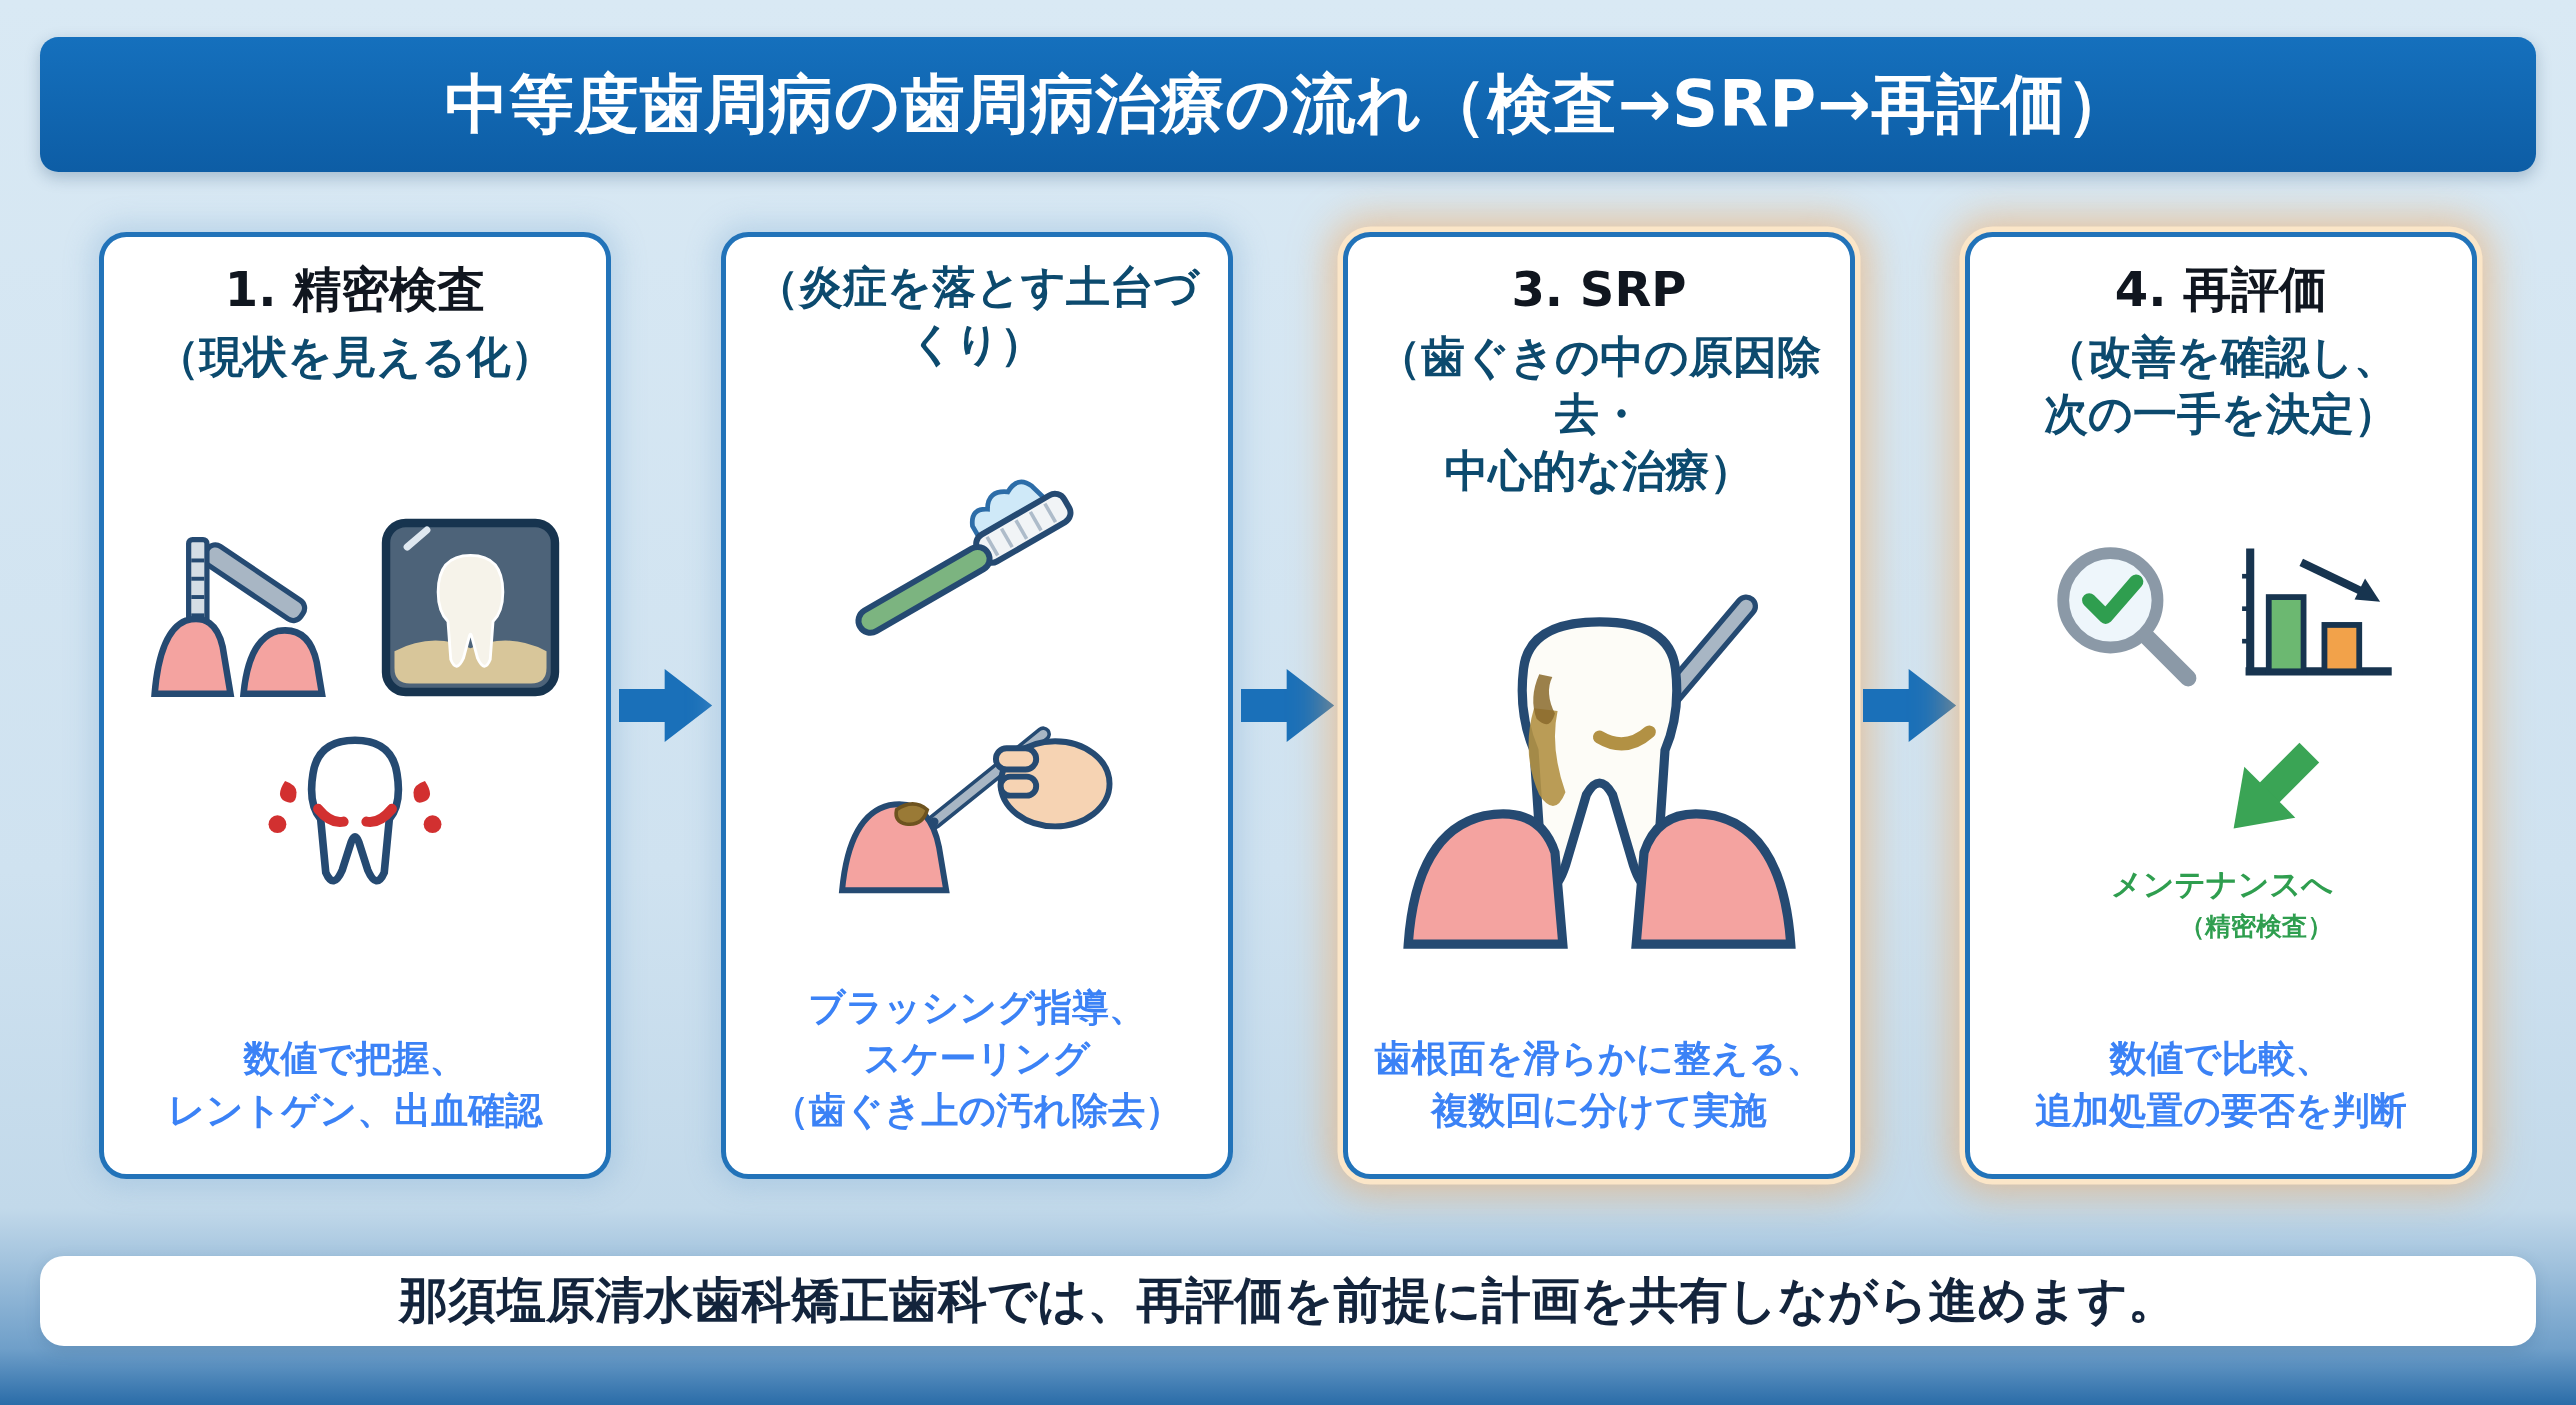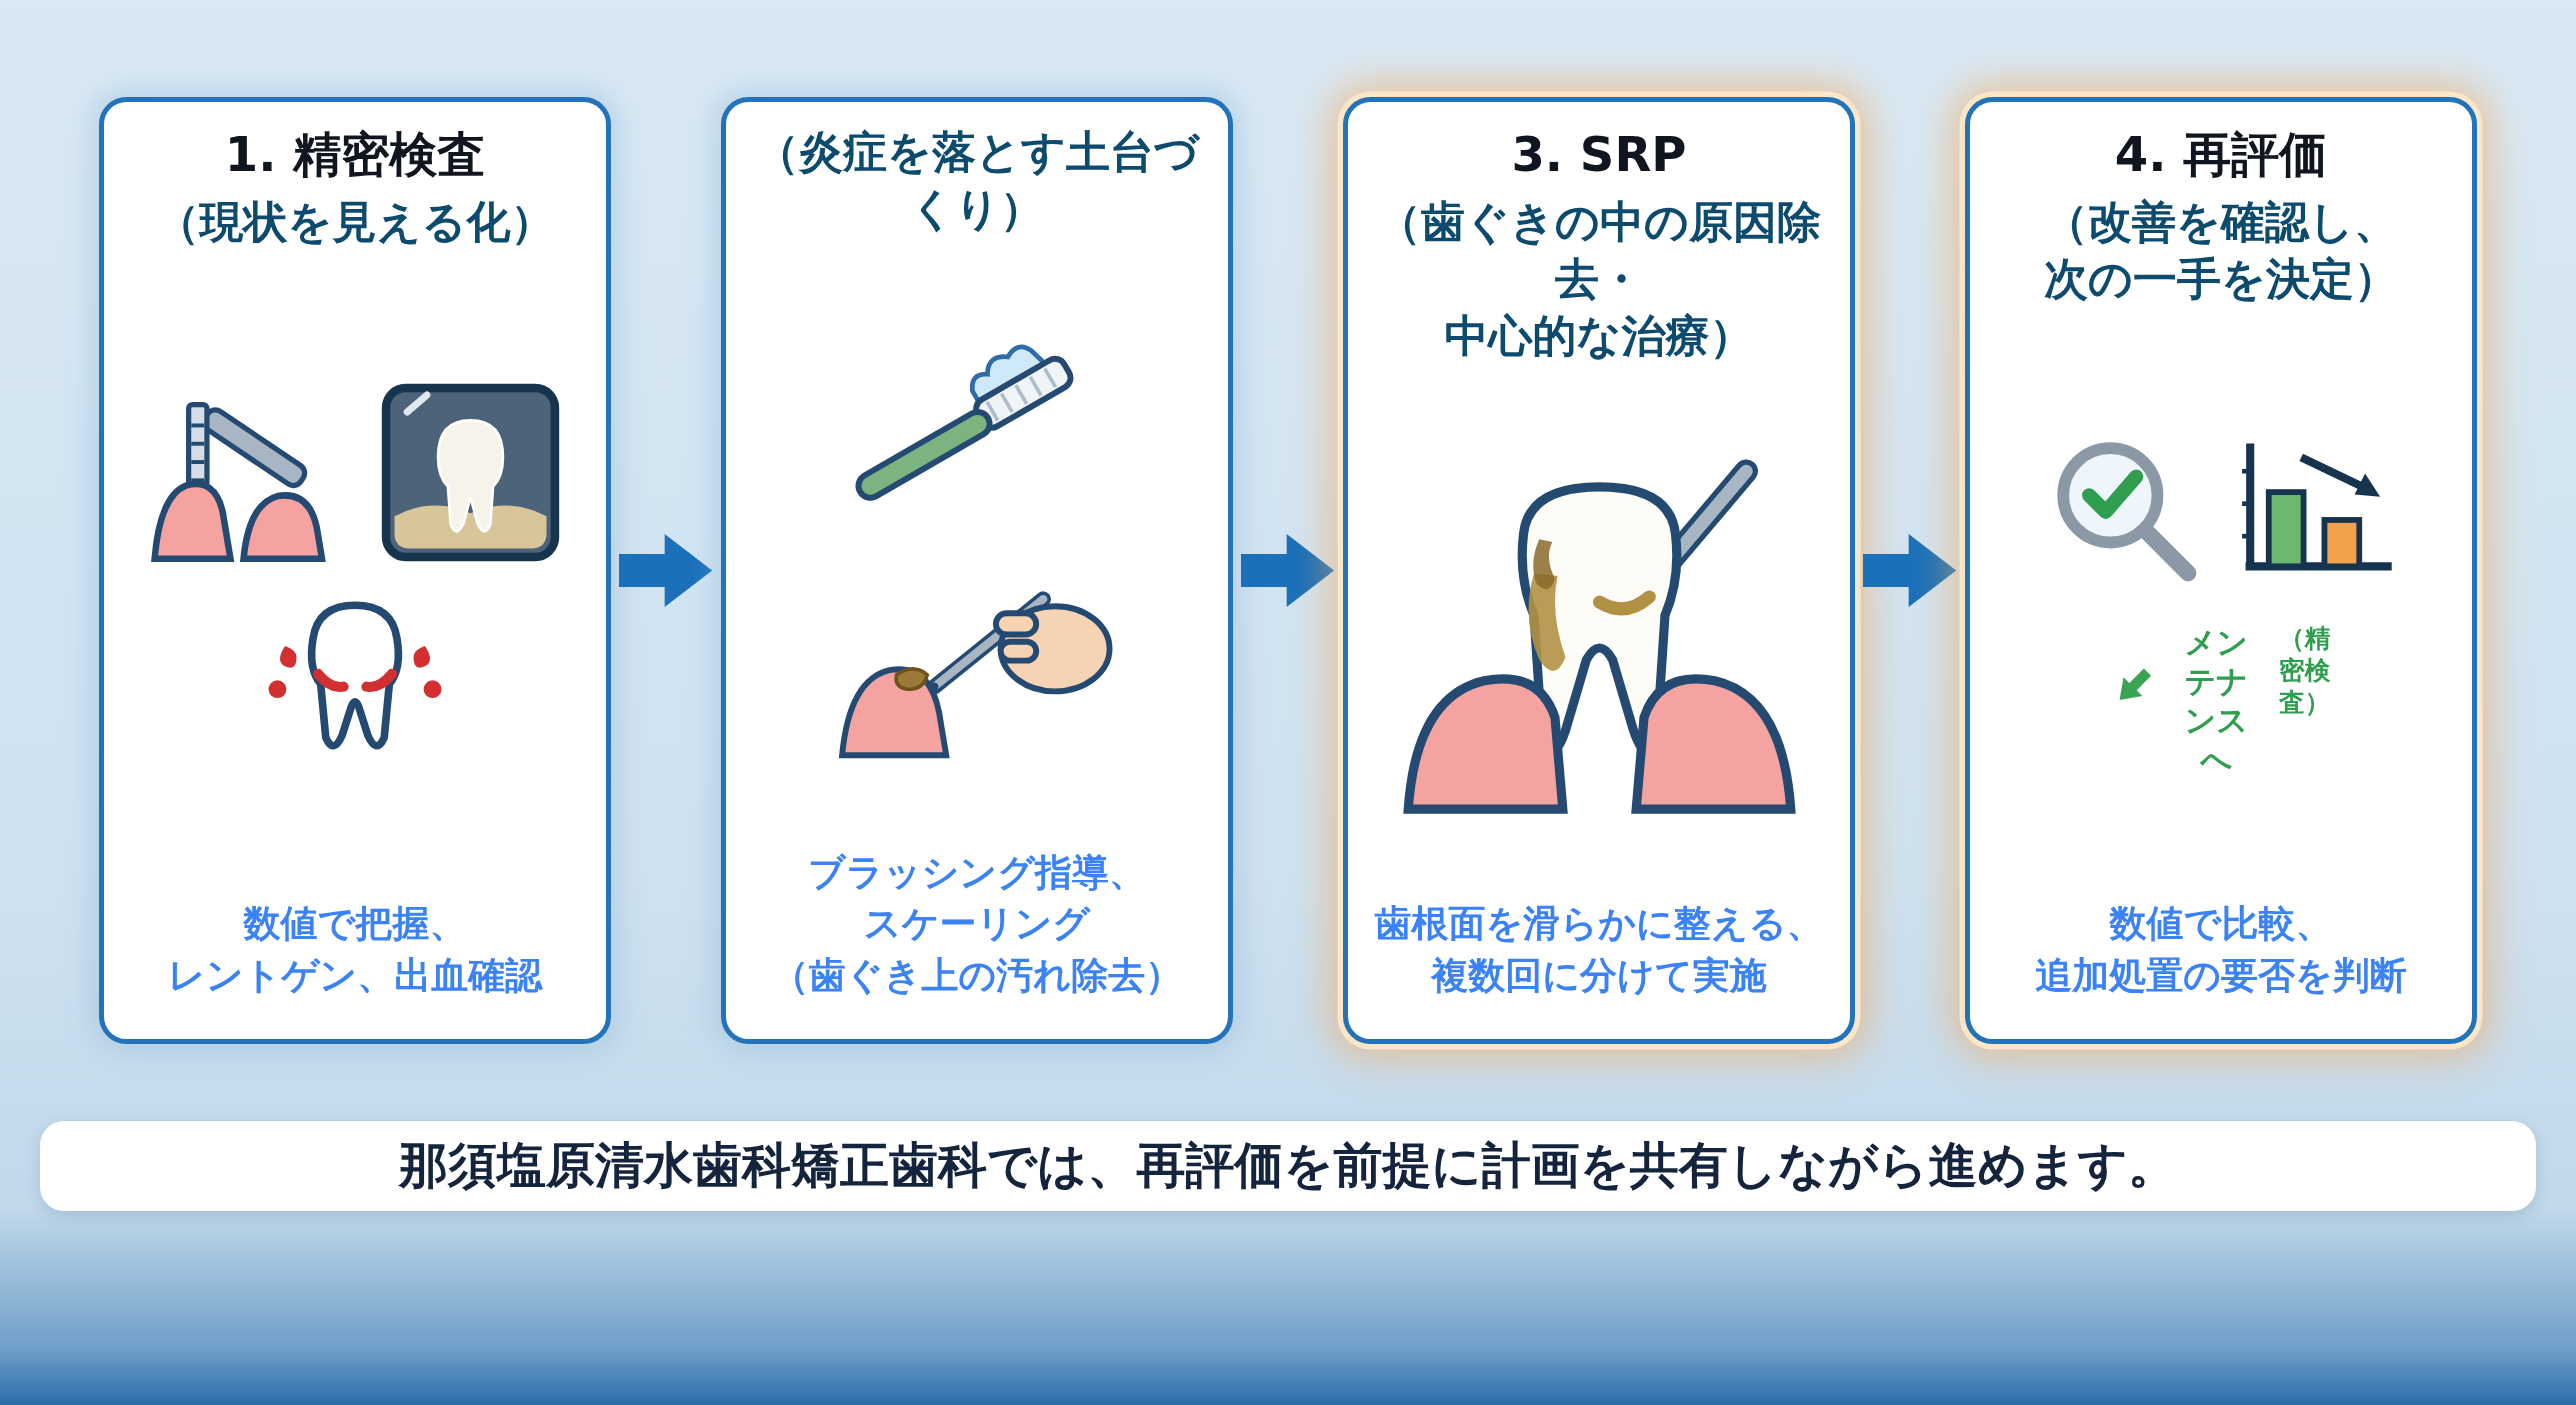--- a/index.html
+++ b/index.html
@@ -80,6 +80,9 @@
 
 <div class="frame">
 
+  <div class="header">
+    <span>中等度歯周病の歯周病治療の流れ（検査→SRP→再評価）</span>
+  </div>
 
   <div class="main">
 

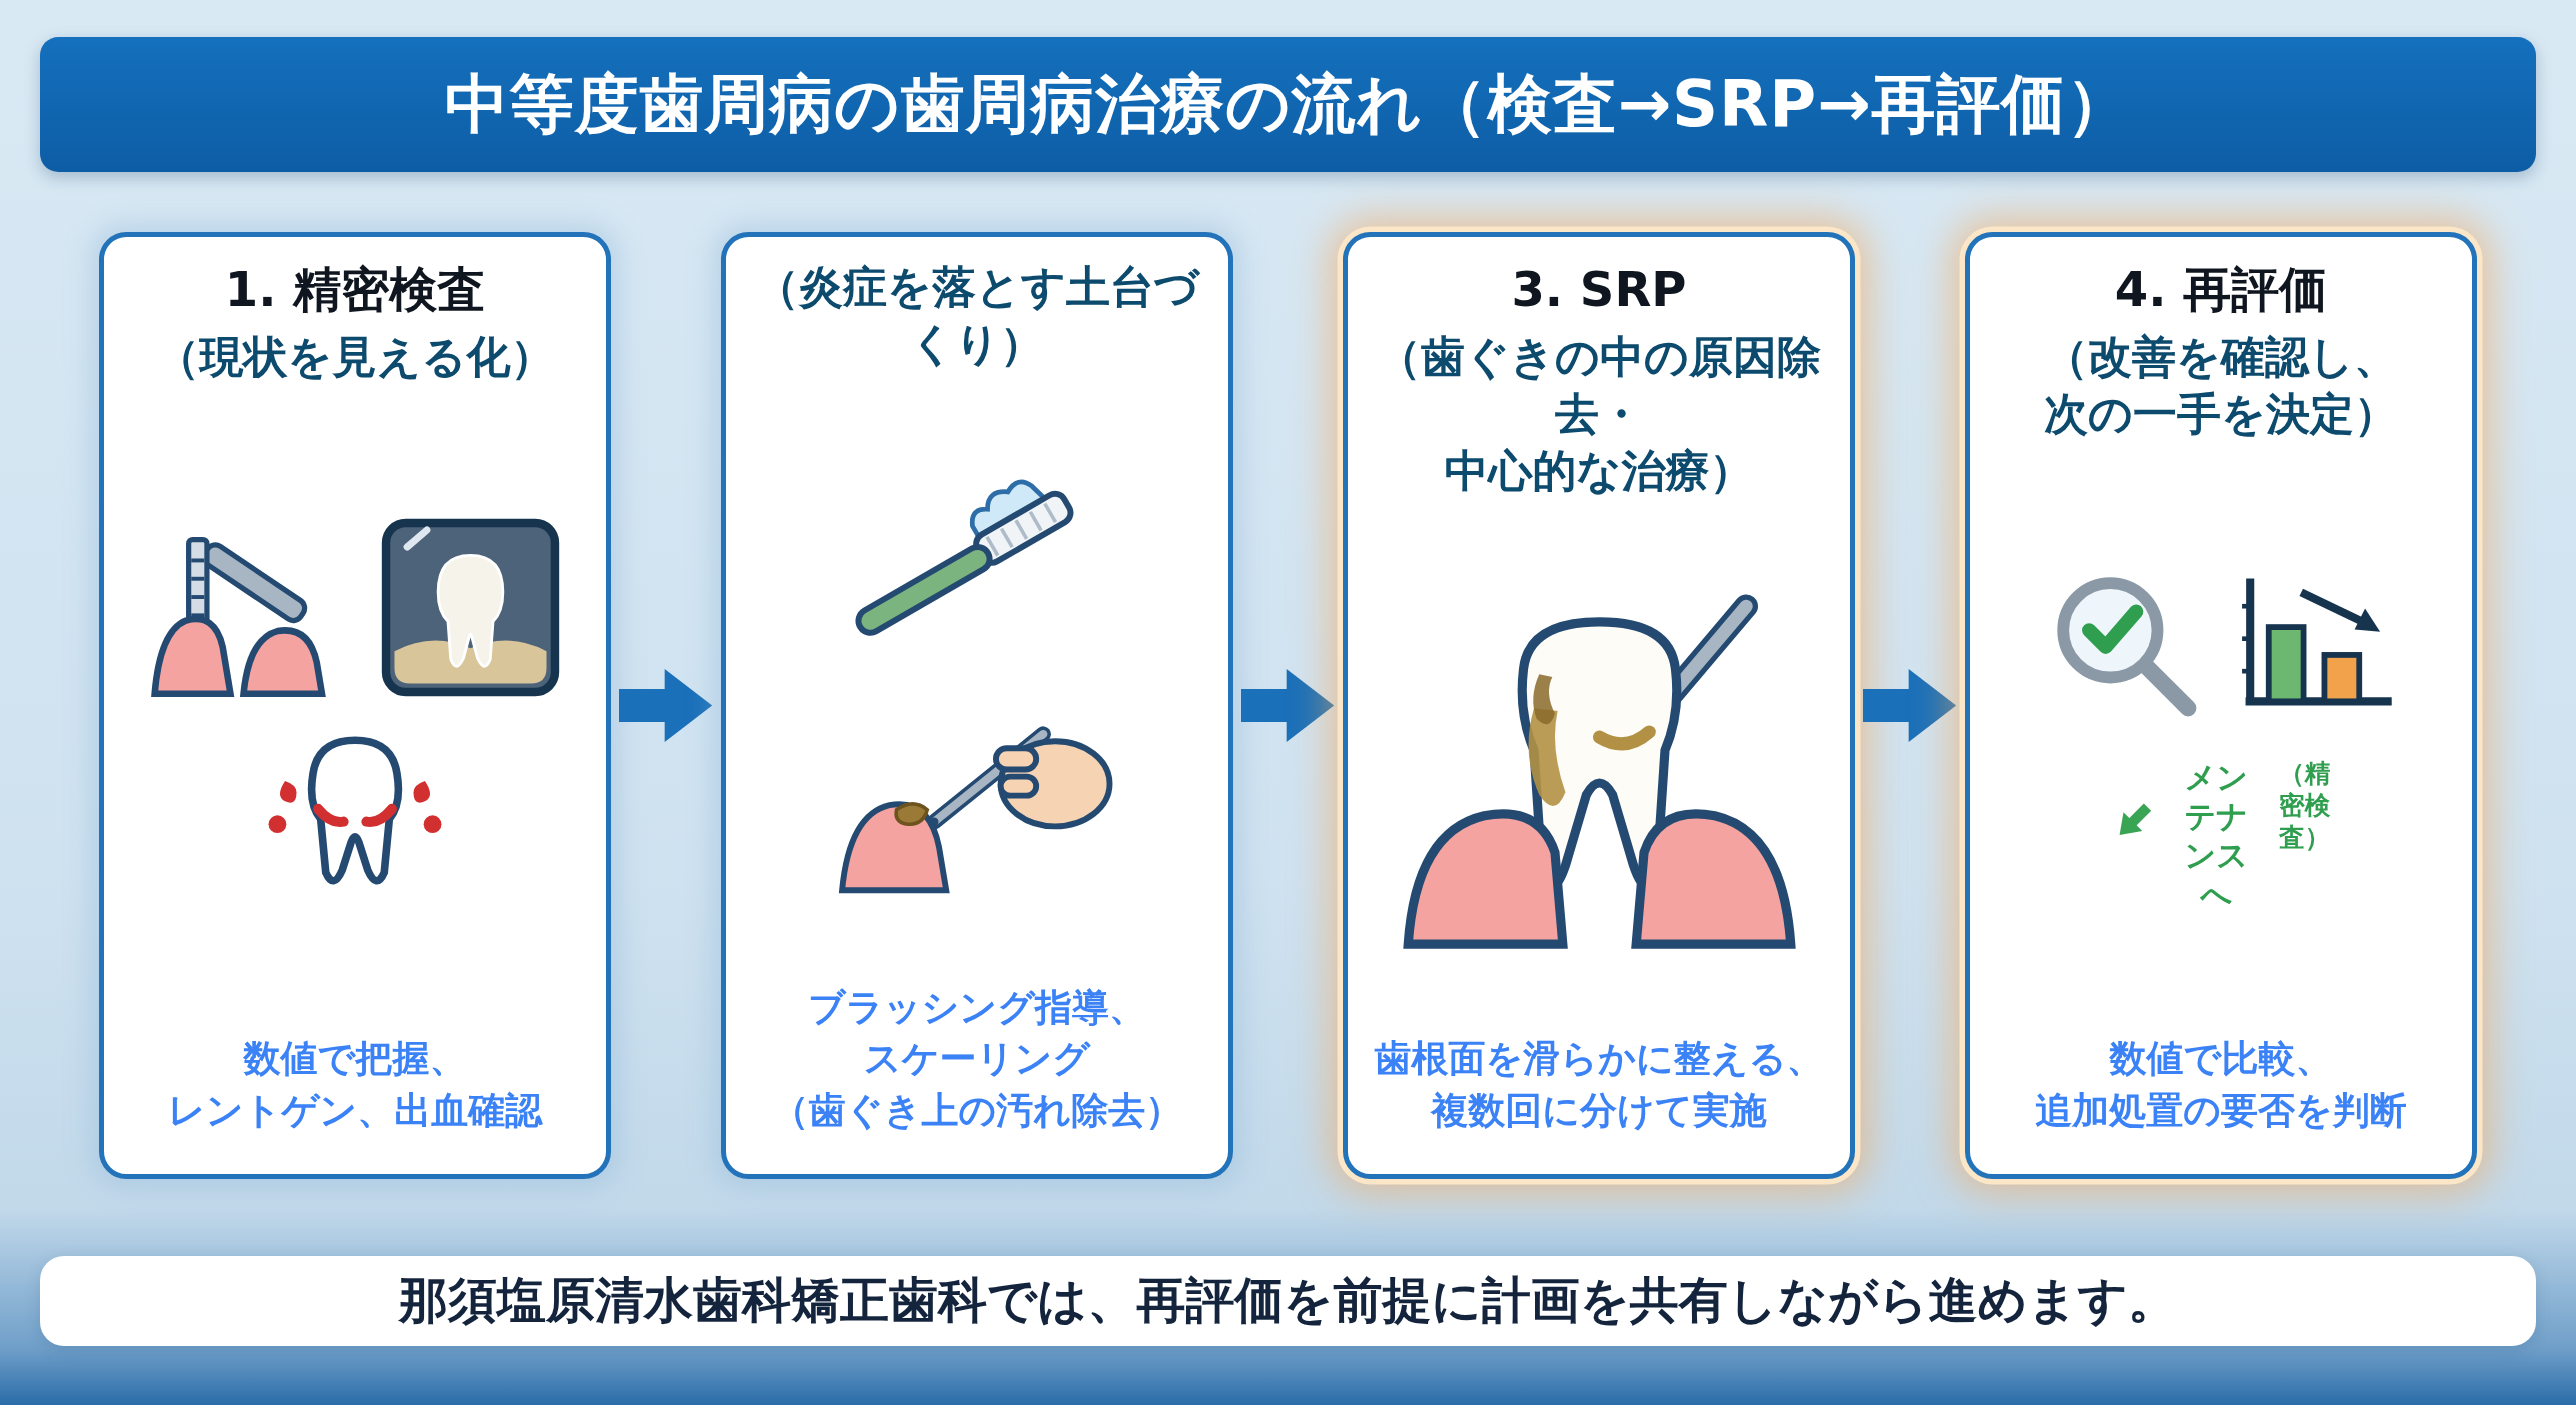--- a/index.html
+++ b/index.html
@@ -59,7 +59,7 @@
   .flow-arrow { width: 110px; display: flex; align-items: center; justify-content: center; }
 
   .outcomes { display: flex; align-items: flex-start; justify-content: center; gap: 9.1px; margin-top: 5.5px; }
-  .outcome { width: 224px; display: flex; flex-direction: row; align-items: flex-start; gap: 19px; }
+  .outcome { width: 224px; display: flex; flex-direction: column; align-items: flex-end; gap: 8px; }
   .outcome .t-green { color: #2f9e4f; }
   .outcome .t-orange { color: #e8821c; }
   .outcome-label { font-weight: bold; font-size: 31px; line-height: 1.25; }

